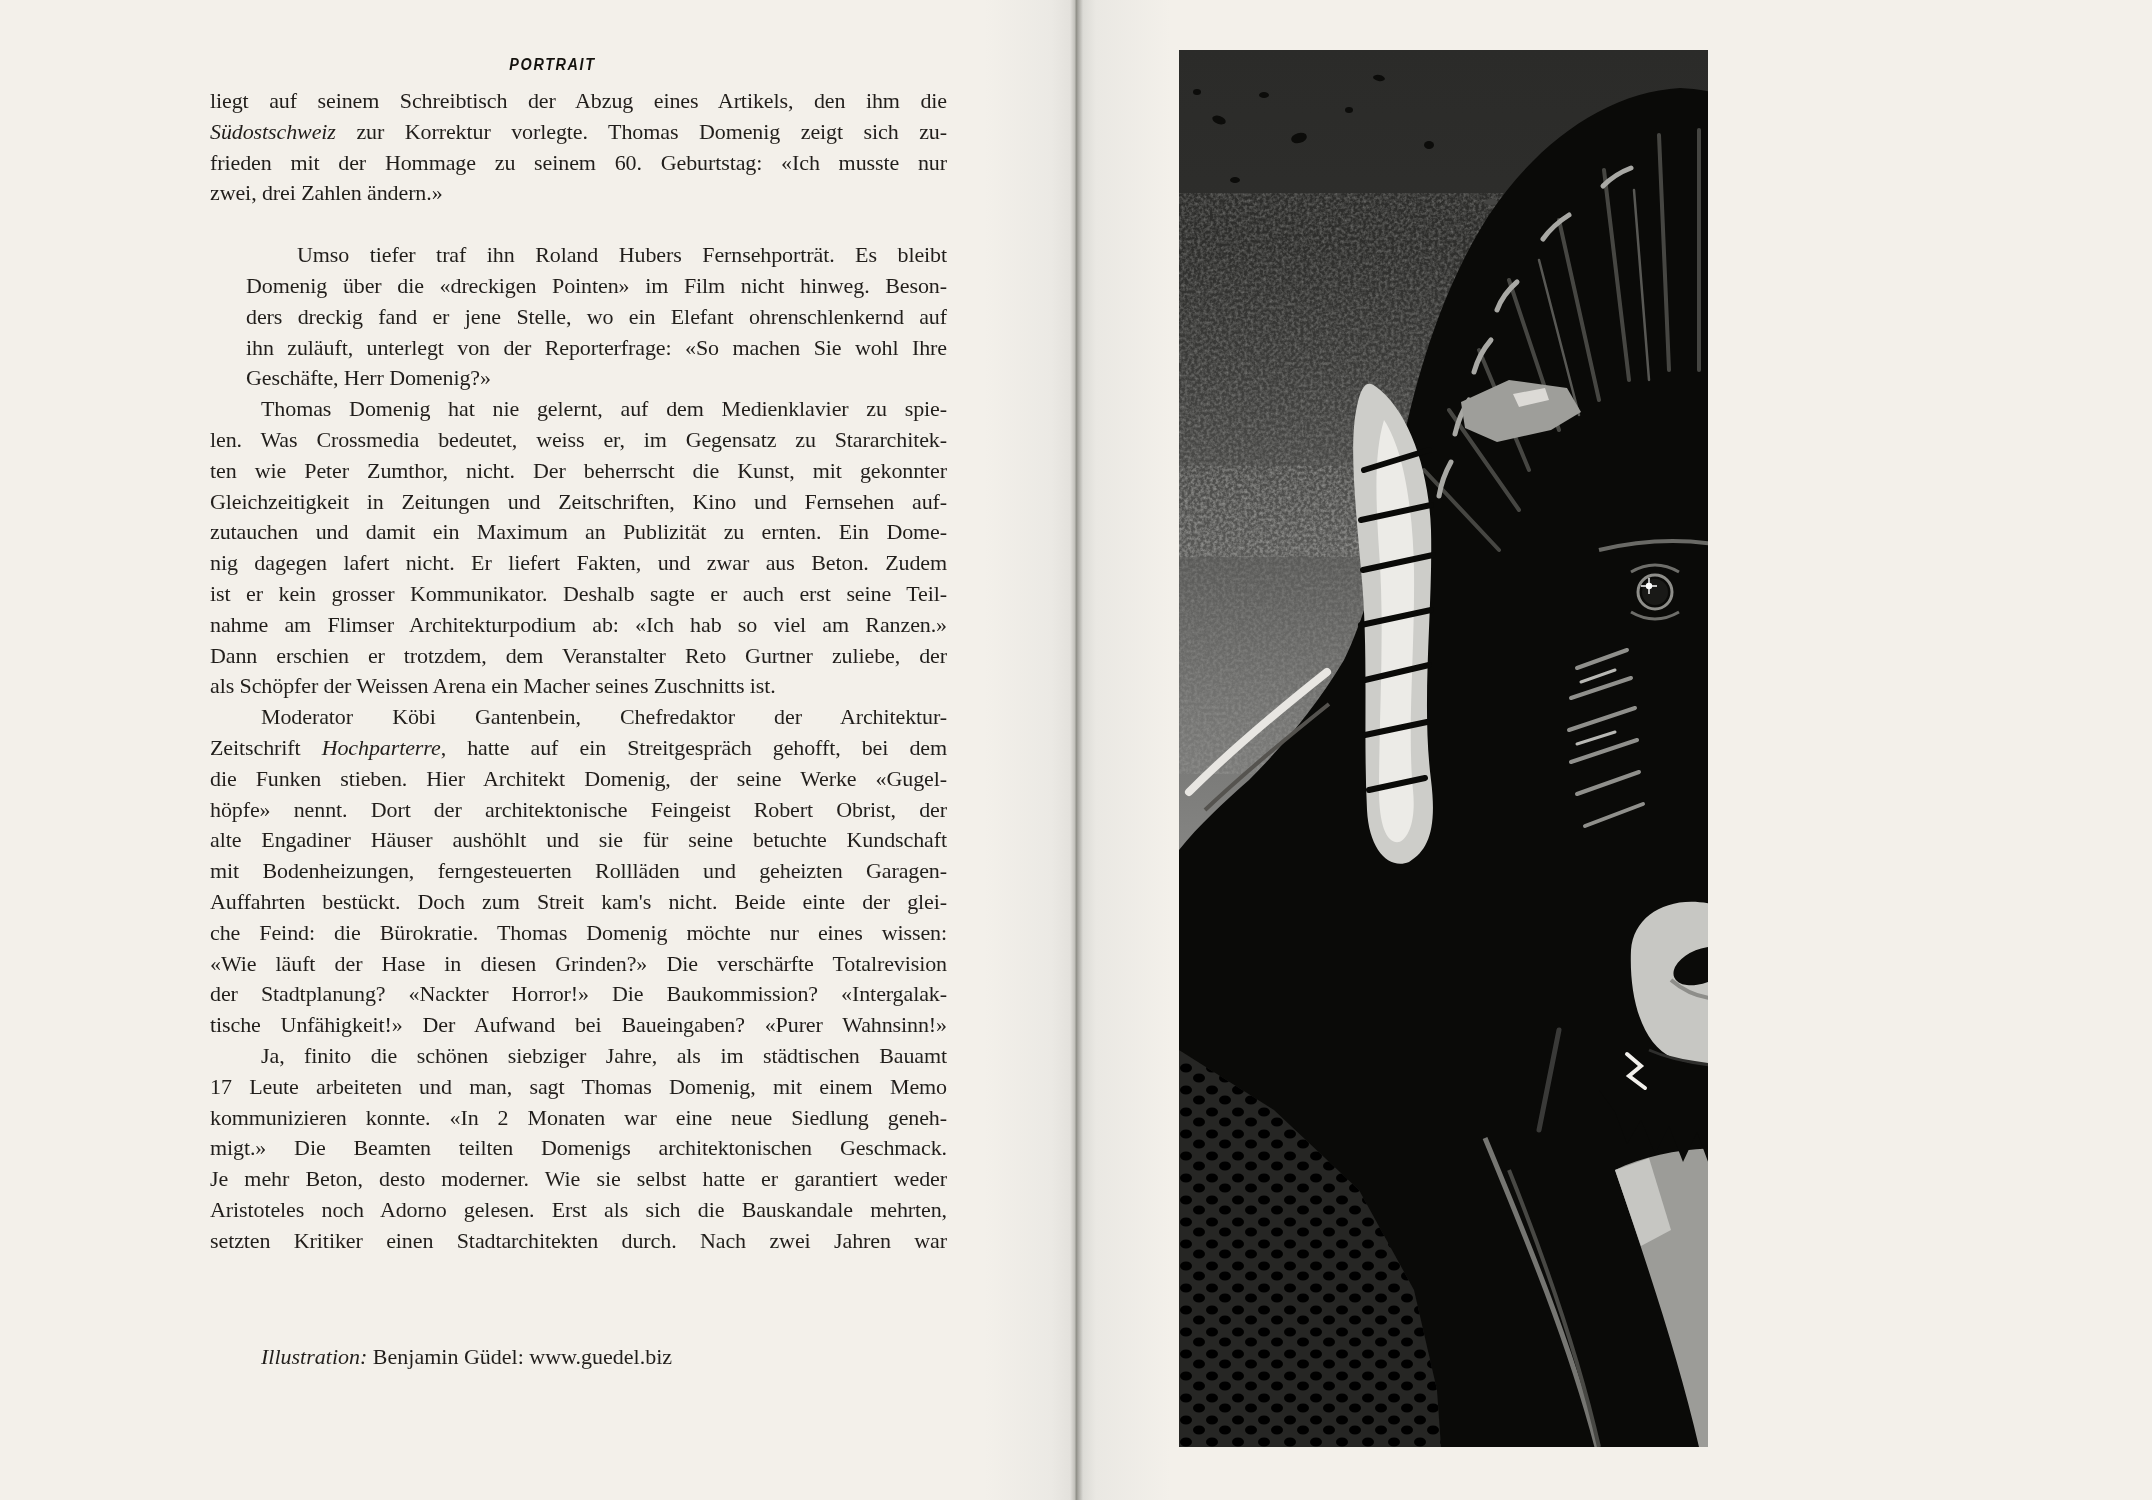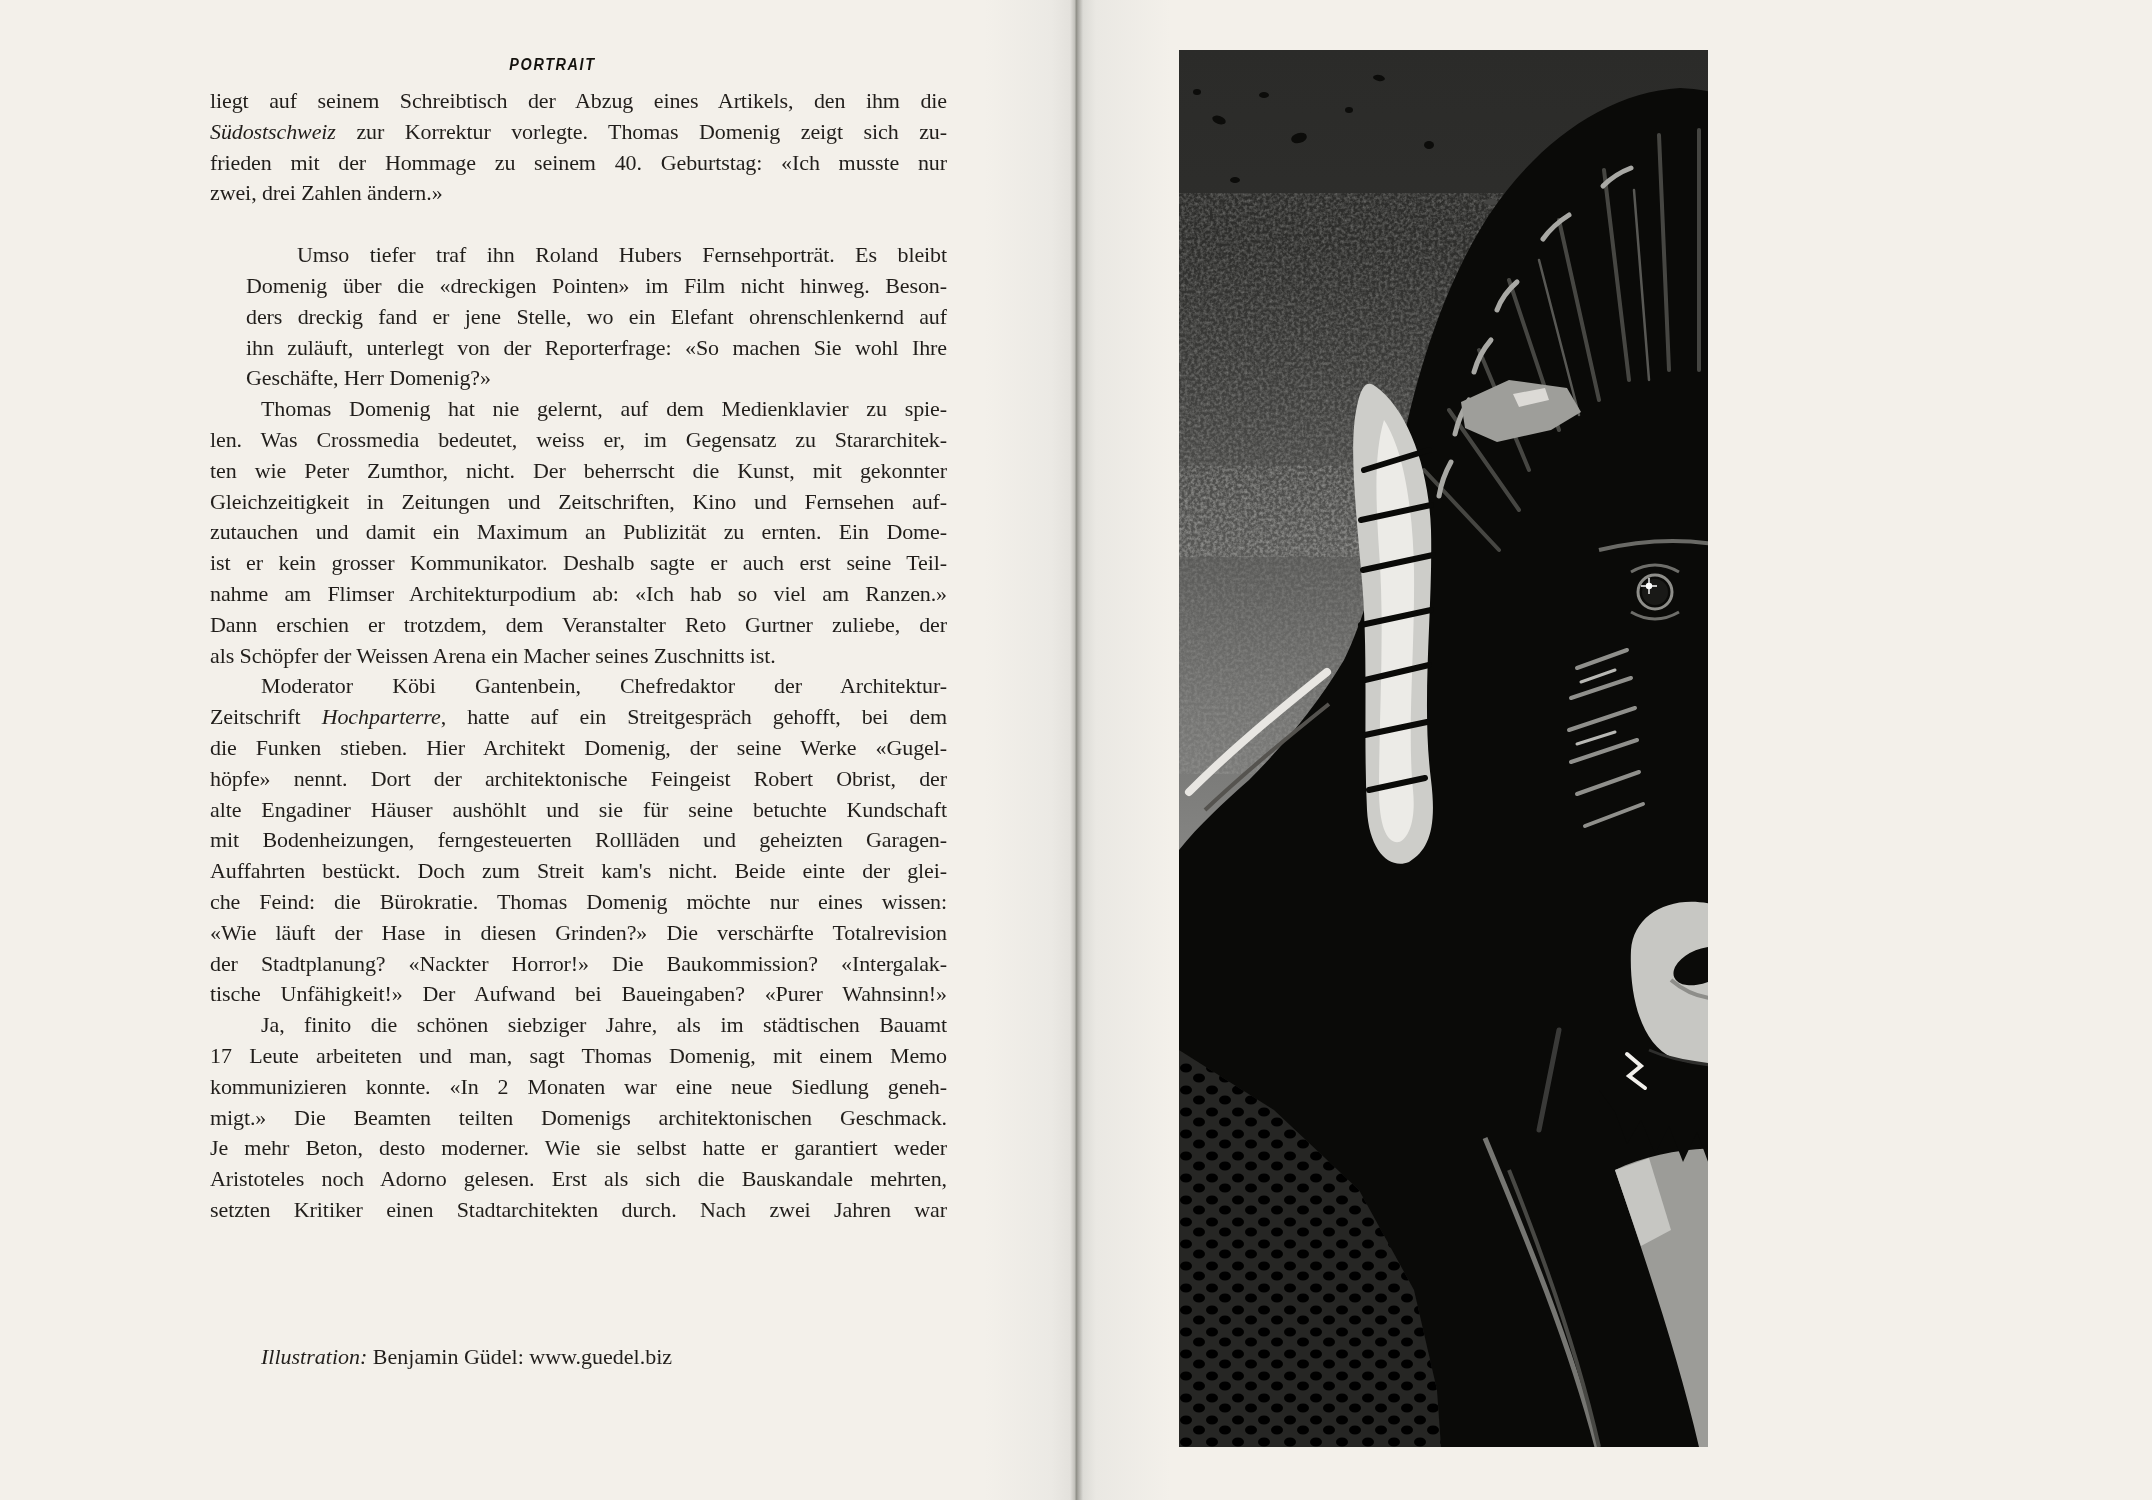--- a/index.html
+++ b/index.html
@@ -49,7 +49,7 @@
         <div class="para">
           <div class="line"><span>liegt auf seinem Schreibtisch der Abzug eines Artikels, den ihm die</span></div>
           <div class="line"><em>Südostschweiz</em><span> zur Korrektur vorlegte. Thomas Domenig zeigt sich zu-</span></div>
-          <div class="line"><span>frieden mit der Hommage zu seinem 40. Geburtstag: «Ich musste nur</span></div>
+          <div class="line"><span>frieden mit der Hommage zu seinem 60. Geburtstag: «Ich musste nur</span></div>
           <div class="line end"><span>zwei, drei Zahlen ändern.»</span></div>
         </div>
         <div class="para gap">

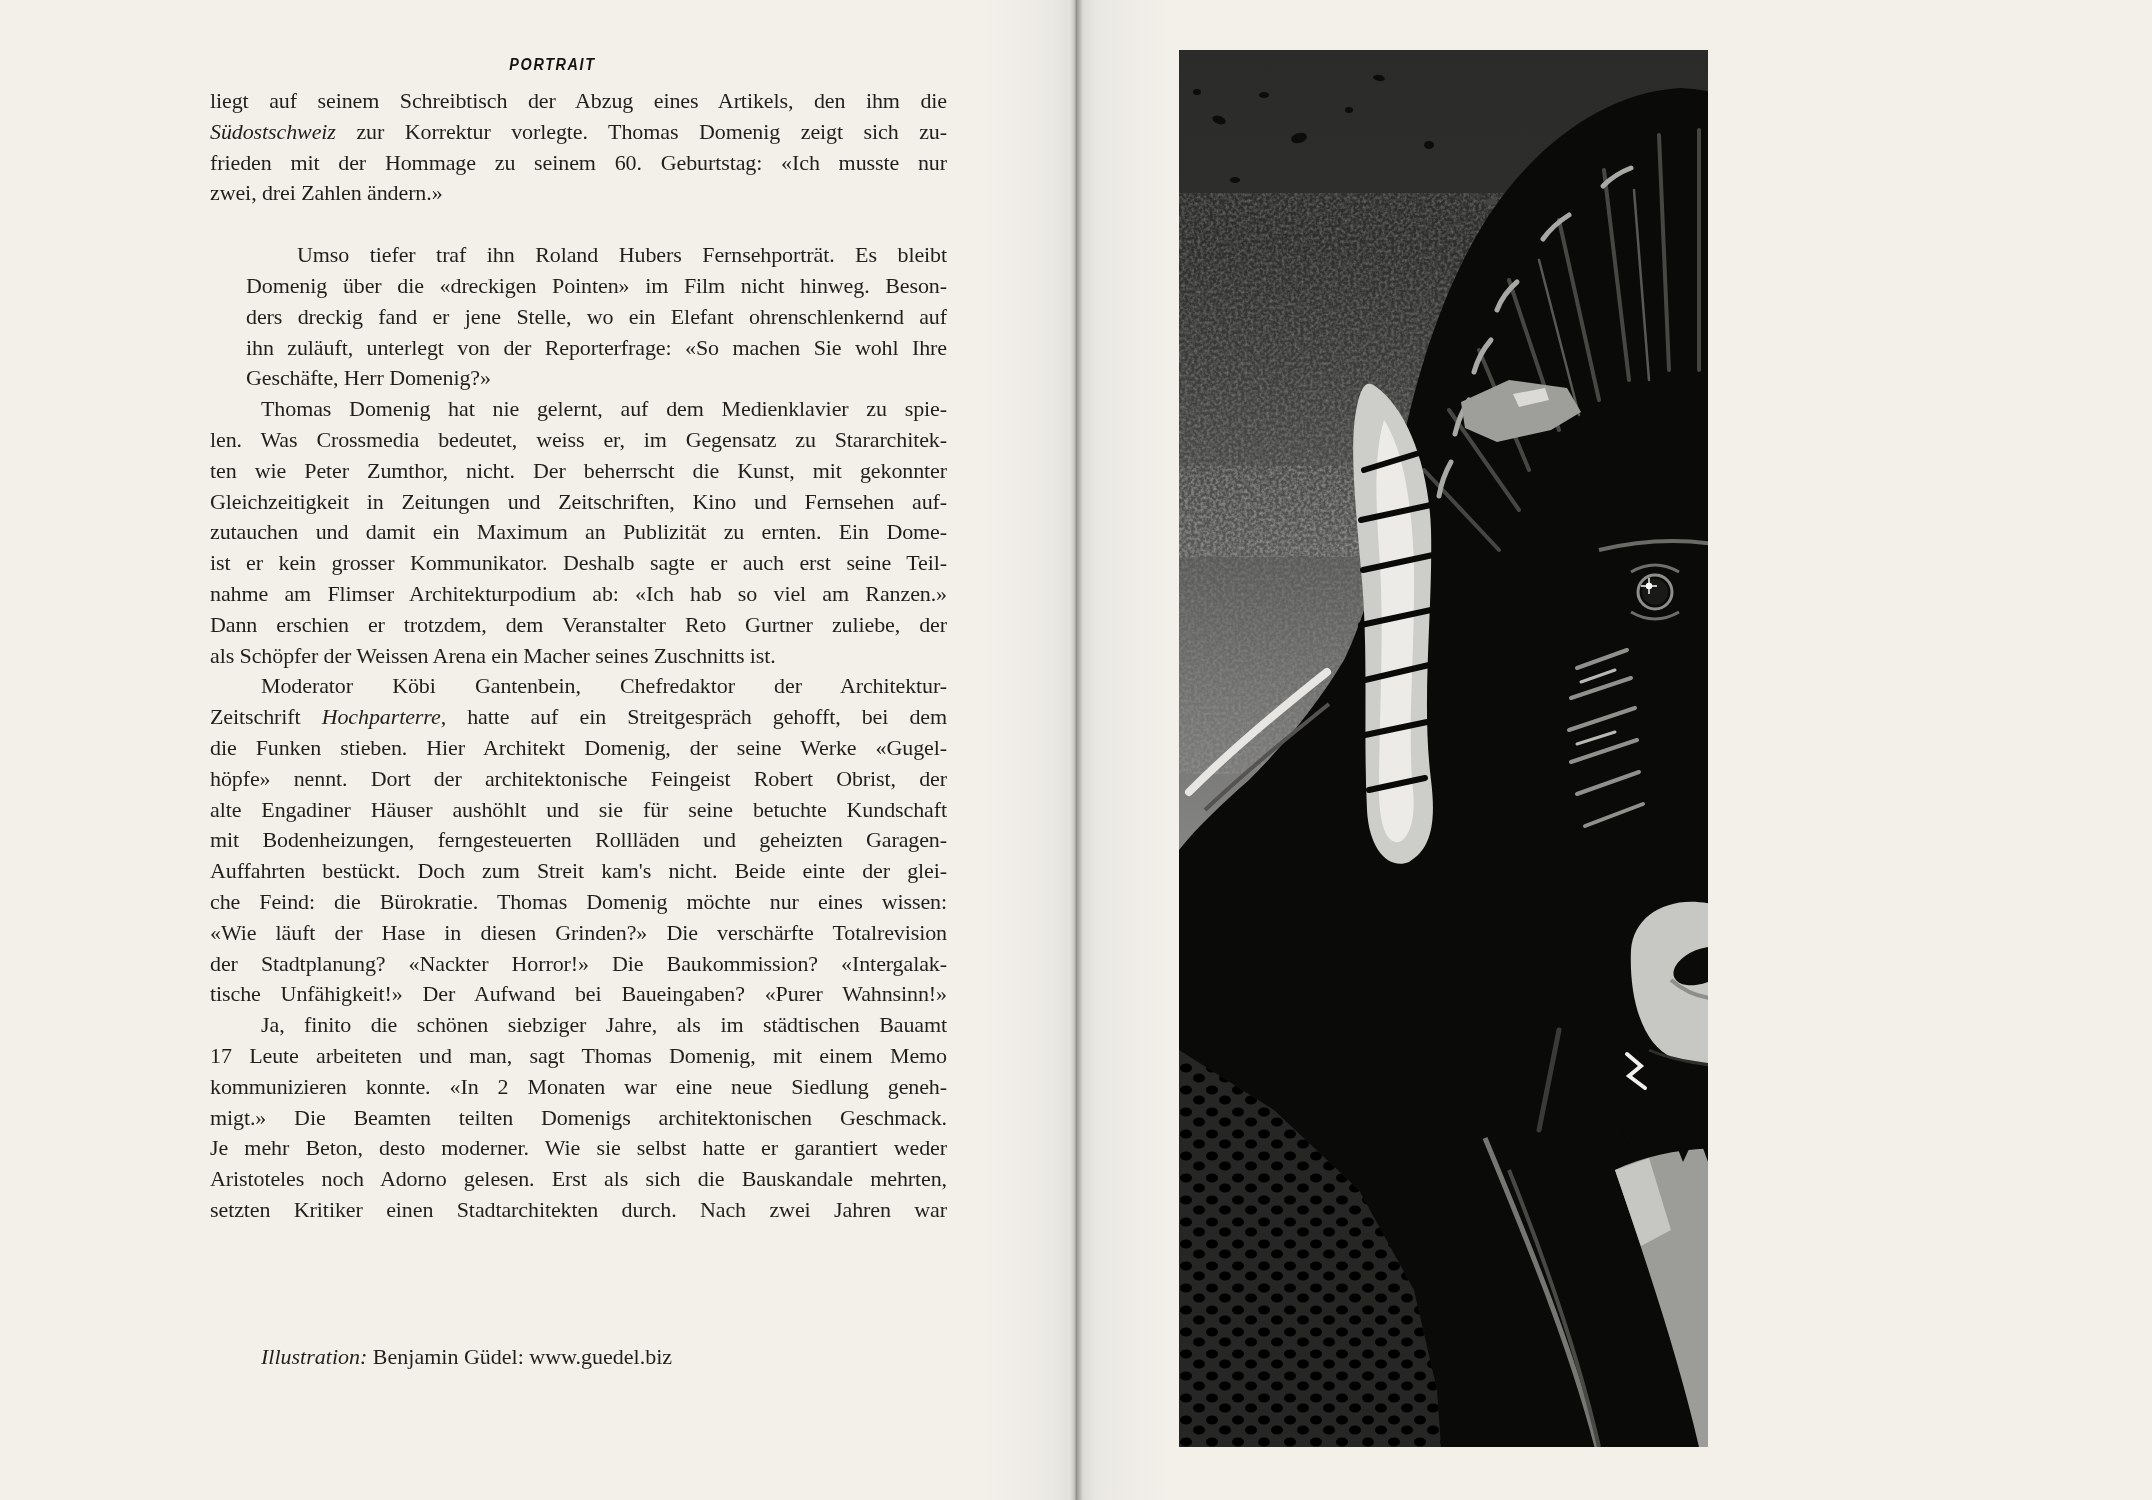--- a/index.html
+++ b/index.html
@@ -65,6 +65,7 @@
           <div class="line"><span>ten wie Peter Zumthor, nicht. Der beherrscht die Kunst, mit gekonnter</span></div>
           <div class="line"><span>Gleichzeitigkeit in Zeitungen und Zeitschriften, Kino und Fernsehen auf-</span></div>
           <div class="line"><span>zutauchen und damit ein Maximum an Publizität zu ernten. Ein Dome-</span></div>
+          <div class="line"><span>nig dagegen lafert nicht. Er liefert Fakten, und zwar aus Beton. Zudem</span></div>
           <div class="line"><span>ist er kein grosser Kommunikator. Deshalb sagte er auch erst seine Teil-</span></div>
           <div class="line"><span>nahme am Flimser Architekturpodium ab: «Ich hab so viel am Ranzen.»</span></div>
           <div class="line"><span>Dann erschien er trotzdem, dem Veranstalter Reto Gurtner zuliebe, der</span></div>

